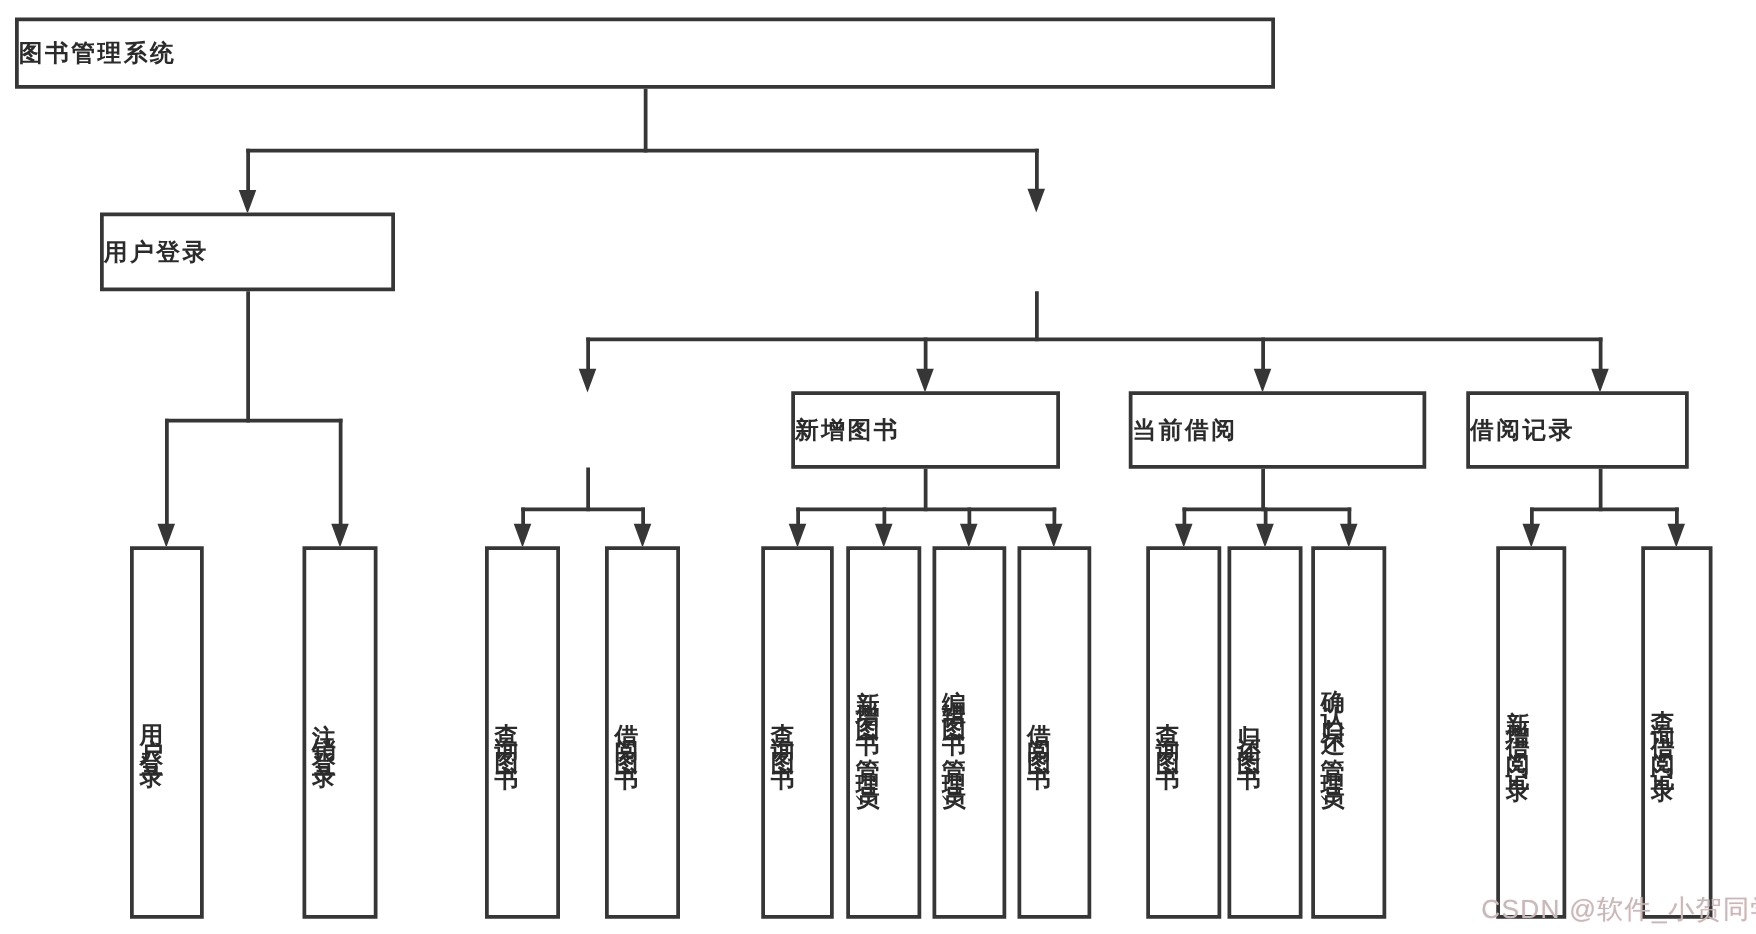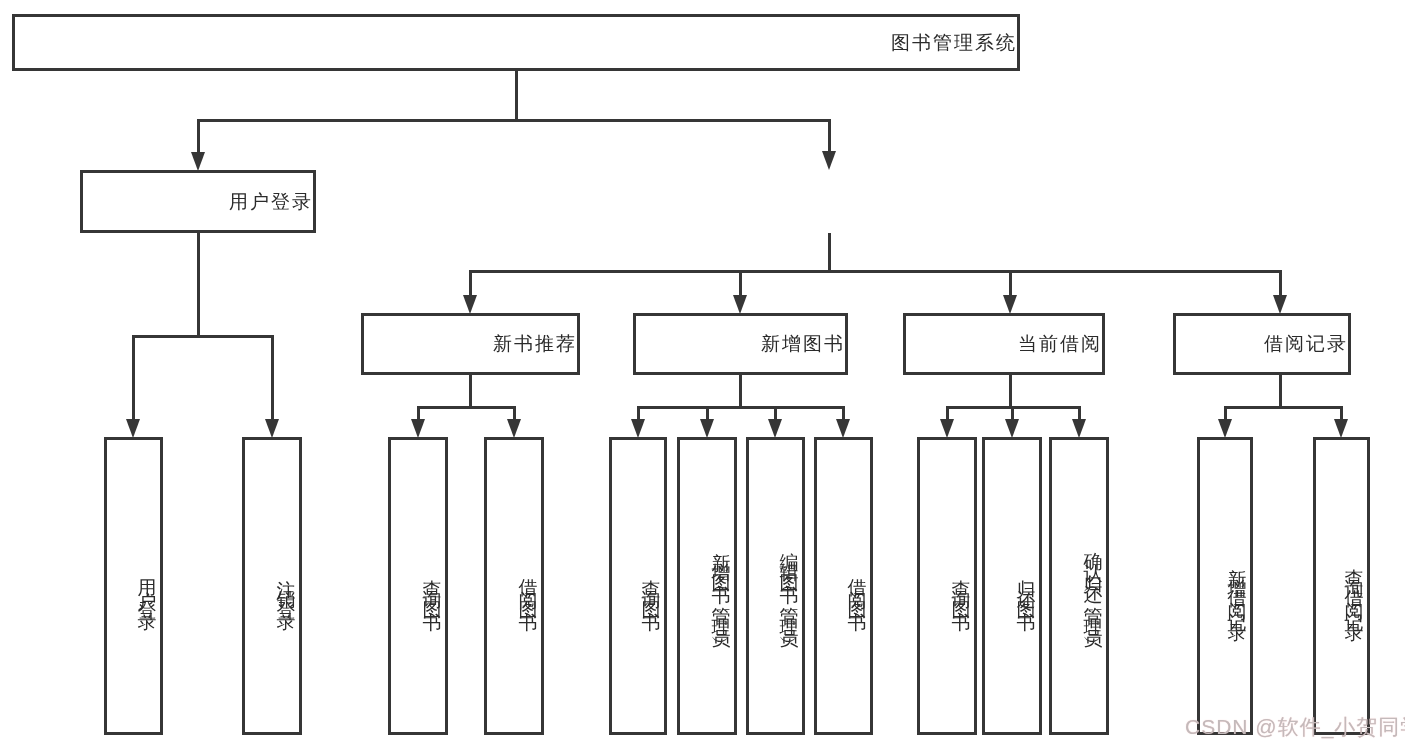--- a/index.html
+++ b/index.html
@@ -23,12 +23,13 @@
     border:3px solid var(--line);
     display:flex;
     align-items:center;
-    justify-content:flex-end;
+    justify-content:flex-start;
     color:var(--text);
     font-size:19px;
     letter-spacing:2px;
     z-index:2;
     white-space:nowrap;
+    font-weight:bold;
   }
   .node .node-label{display:block;}
   .node.vertical .node-label{

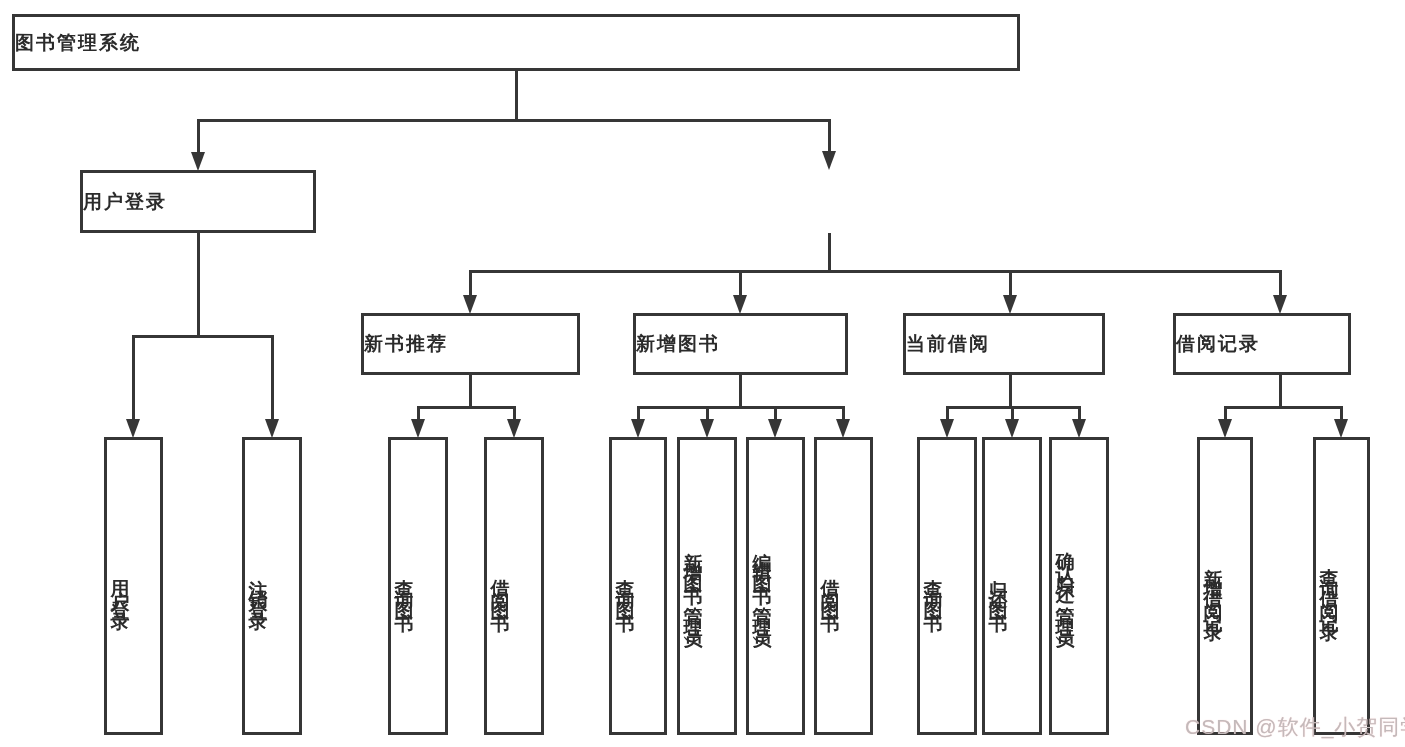--- a/index.html
+++ b/index.html
@@ -71,9 +71,6 @@
     </div>
     <div class="node" style="left: 80px; top: 170px; width: 236px; height: 63px;">
       <span class="node-label">用户登录</span>
-    </div>
-    <div class="node" style="left: 361px; top: 313px; width: 219px; height: 62px;">
-      <span class="node-label">新书推荐</span>
     </div>
     <div class="node" style="left: 633px; top: 313px; width: 215px; height: 62px;">
       <span class="node-label">新增图书</span>

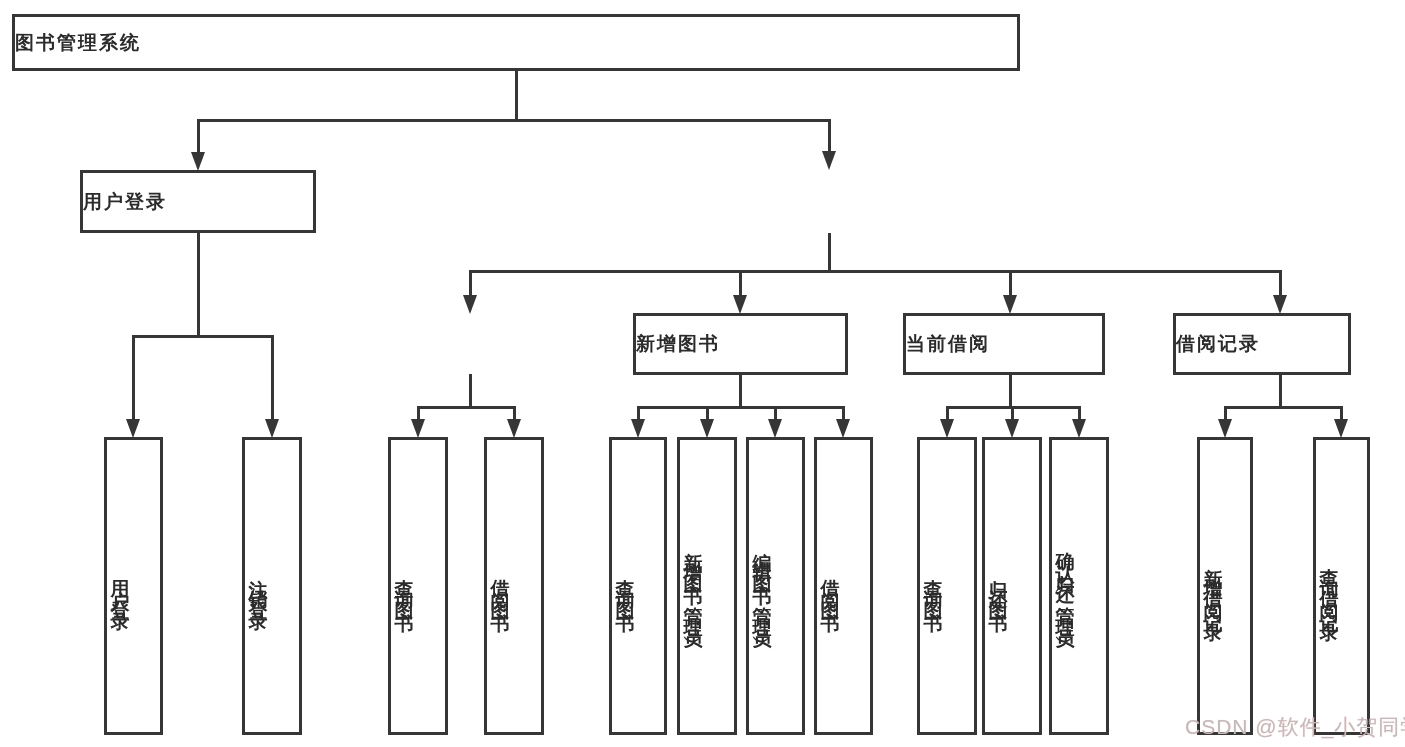--- a/index.html
+++ b/index.html
@@ -75,7 +75,7 @@
     <div class="node" style="left: 633px; top: 313px; width: 215px; height: 62px;">
       <span class="node-label">新增图书</span>
     </div>
-    <div class="node" style="left: 903px; top: 313px; width: 202px; height: 62px;">
+    <div class="node" style="left: 903px; top: 313px; width: 238px; height: 62px;">
       <span class="node-label">当前借阅</span>
     </div>
     <div class="node" style="left: 1173px; top: 313px; width: 178px; height: 62px;">

